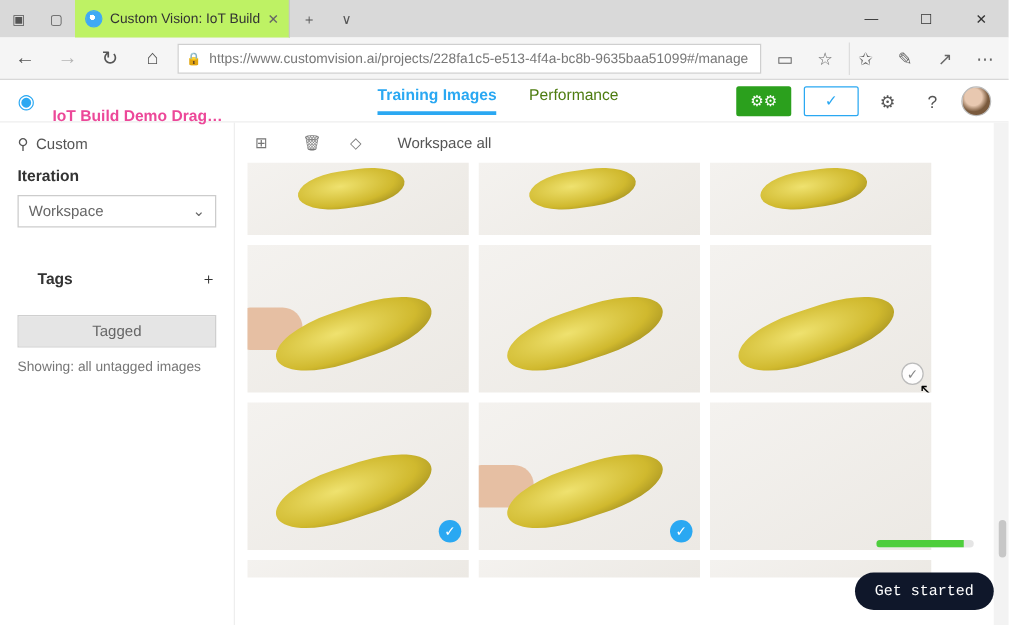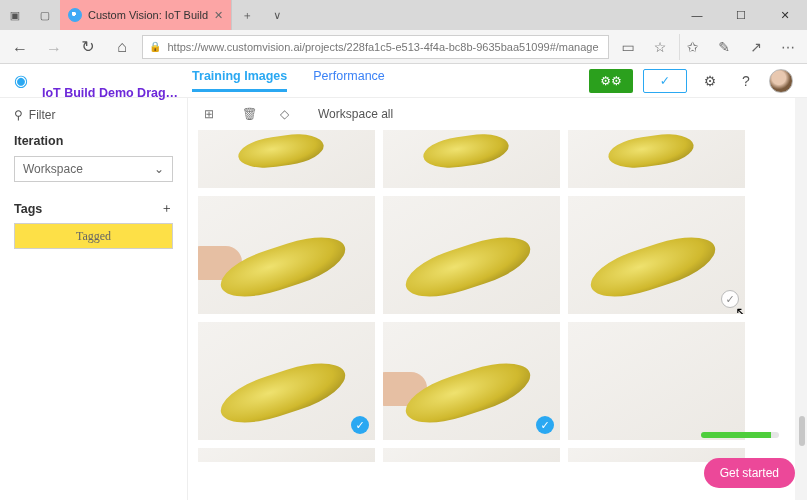--- a/index.html
+++ b/index.html
@@ -9,7 +9,7 @@
 .titlebar { height: 30px; background: #d9d9d9; display: flex; align-items: stretch; font-size: 11px; color: #333; }
 .tb-left { display: flex; align-items: center; }
 .tb-icon { width: 30px; height: 30px; display: flex; align-items: center; justify-content: center; color: #555; }
-.tab { background: #fca5a5; height: 30px; display: flex; align-items: center; padding: 0 8px; gap: 6px; border-right: 1px solid #c8c8c8; }
+.tab { background: #bef264; height: 30px; display: flex; align-items: center; padding: 0 8px; gap: 6px; border-right: 1px solid #c8c8c8; }
 .tab .fav { width: 14px; height: 14px; border-radius: 50%; background: radial-gradient(circle at 40% 40%, #fff 20%, #3fa9f5 22%); border: 1px solid #3fa9f5; }
 .tab .close { color: #666; }
 .tb-right { margin-left: auto; display: flex; }

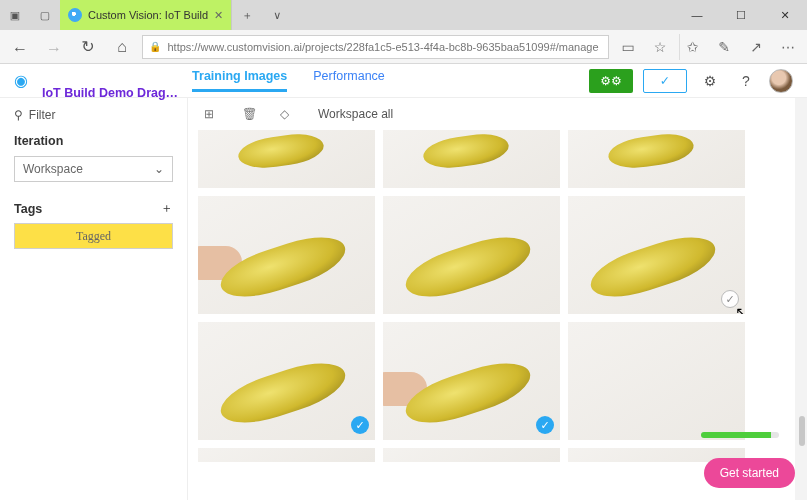--- a/index.html
+++ b/index.html
@@ -27,7 +27,7 @@
 .appheader { height: 34px; display: flex; align-items: center; padding: 0 14px; gap: 14px; border-bottom: 1px solid #eee; font-size: 12.5px; }
 .eye { color: #2aa8f2; font-size: 16px; }
 .projname { color: #6d28d9; font-weight: 600; max-width: 160px; white-space: nowrap; overflow: hidden; text-overflow: ellipsis; margin-top: 24px; }
-.tabsnav { display: flex; gap: 26px; }
+.tabsnav { display: flex; gap: 26px; margin-left: 110px; }
 .tabsnav .t { color: #3b82f6; padding-bottom: 6px; cursor: pointer; }
 .tabsnav .t.active { color: #2aa8f2; border-bottom: 3px solid #2aa8f2; font-weight: 600; }
 .header-right { margin-left: auto; display: flex; gap: 10px; align-items: center; }

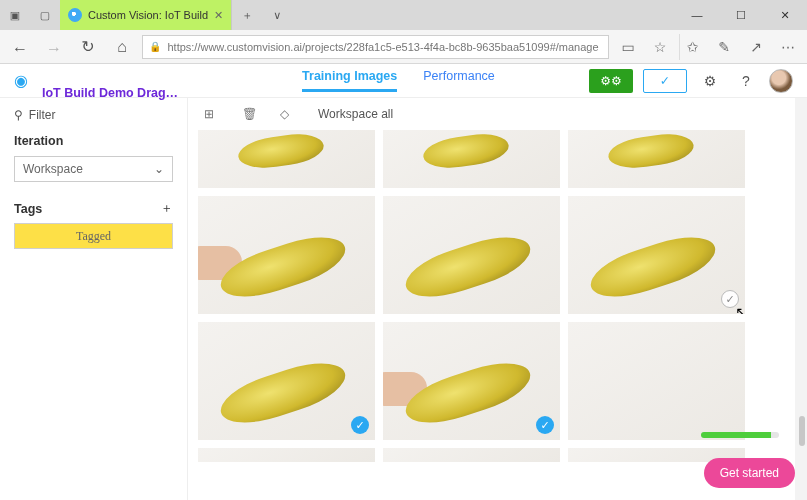--- a/index.html
+++ b/index.html
@@ -28,7 +28,7 @@
 .eye { color: #2aa8f2; font-size: 16px; }
 .projname { color: #6d28d9; font-weight: 600; max-width: 160px; white-space: nowrap; overflow: hidden; text-overflow: ellipsis; margin-top: 24px; }
 .tabsnav { display: flex; gap: 26px; margin-left: 110px; }
-.tabsnav .t { color: #3b82f6; padding-bottom: 6px; cursor: pointer; }
+.tabsnav .t { color: #4d7c0f; padding-bottom: 6px; cursor: pointer; }
 .tabsnav .t.active { color: #2aa8f2; border-bottom: 3px solid #2aa8f2; font-weight: 600; }
 .header-right { margin-left: auto; display: flex; gap: 10px; align-items: center; }
 .greenbtn { width: 44px; height: 24px; background: #2ba01d; display: flex; align-items: center; justify-content: center; color: #fff; font-size: 12px; border-radius: 2px; }

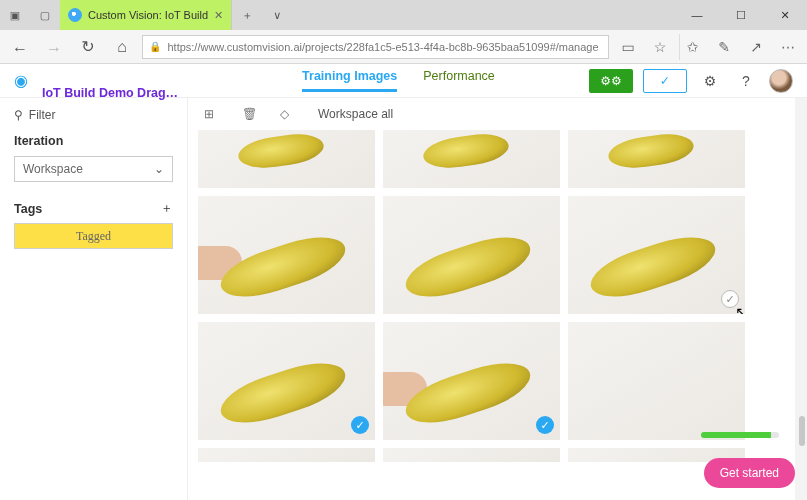--- a/index.html
+++ b/index.html
@@ -26,7 +26,7 @@
 
 .appheader { height: 34px; display: flex; align-items: center; padding: 0 14px; gap: 14px; border-bottom: 1px solid #eee; font-size: 12.5px; }
 .eye { color: #2aa8f2; font-size: 16px; }
-.projname { color: #6d28d9; font-weight: 600; max-width: 160px; white-space: nowrap; overflow: hidden; text-overflow: ellipsis; margin-top: 24px; }
+.projname { color: #ec4899; font-weight: 600; max-width: 160px; white-space: nowrap; overflow: hidden; text-overflow: ellipsis; margin-top: 24px; }
 .tabsnav { display: flex; gap: 26px; margin-left: 110px; }
 .tabsnav .t { color: #4d7c0f; padding-bottom: 6px; cursor: pointer; }
 .tabsnav .t.active { color: #2aa8f2; border-bottom: 3px solid #2aa8f2; font-weight: 600; }

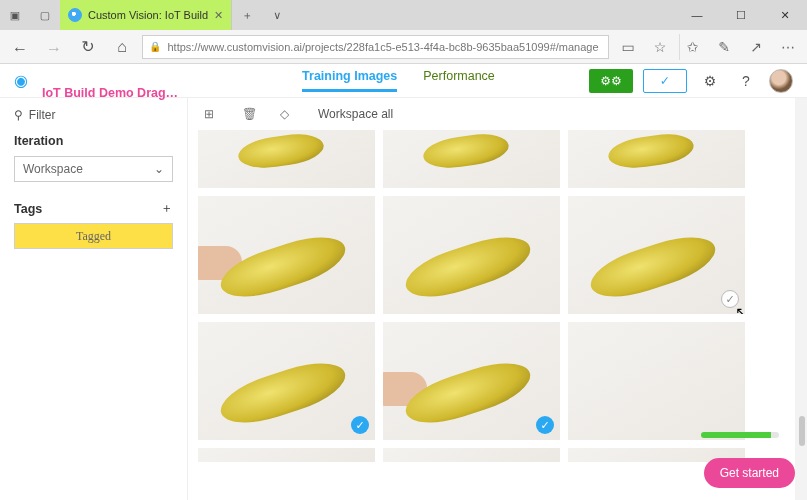--- a/index.html
+++ b/index.html
@@ -137,7 +137,7 @@
   <div class="sidebar">
     <div class="filterrow">
       <span>⚲</span>
-      <span>Filter</span>
+      <span>Custom</span>
     </div>
     <div class="sectionhead">Iteration</div>
     <div class="dropdown">

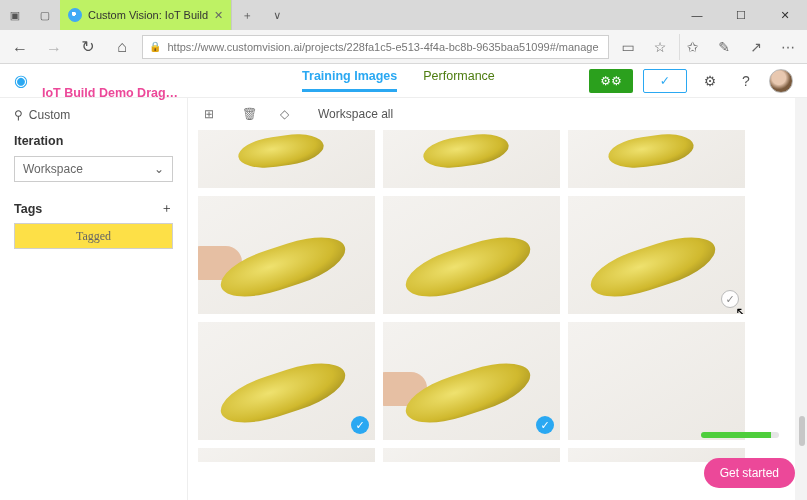--- a/index.html
+++ b/index.html
@@ -145,7 +145,7 @@
       <span>⌄</span>
     </div>
     <div class="tagshead">
-      <span class="sectionhead" style="margin:0">Tags</span>
+      <span class="sectionhead" style="margin:16px">Tags</span>
       <span>＋</span>
     </div>
     <div class="tagtoggle">

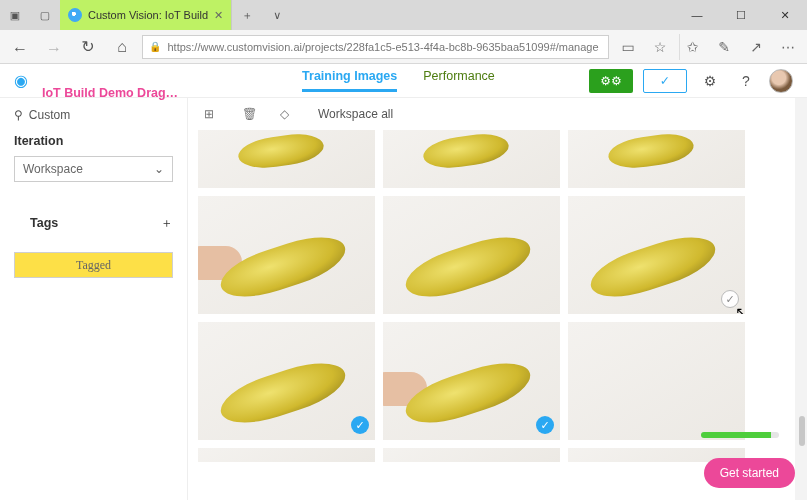--- a/index.html
+++ b/index.html
@@ -46,7 +46,7 @@
 .tagshead { display: flex; justify-content: space-between; align-items: center; margin-bottom: 6px; }
 .tagtoggle { display: flex; height: 26px; border: 1px solid #cfcfcf; font-size: 12px; }
 .tagtoggle > div { flex: 1; display: flex; align-items: center; justify-content: center; }
-.tagtoggle .off { color: #666; background: #fde047; font-family: Liberation Serif, serif; }
+.tagtoggle .off { color: #666; background: #e5e5e5; }
 .tagtoggle .on { background: #2aa8f2; color: #fff; position: relative; }
 .tagtoggle .dot { position: absolute; left: 6px; width: 4px; height: 4px; background: red; border-radius: 50%; }
 .showing { font-size: 11px; color: #777; margin-top: 10px; }

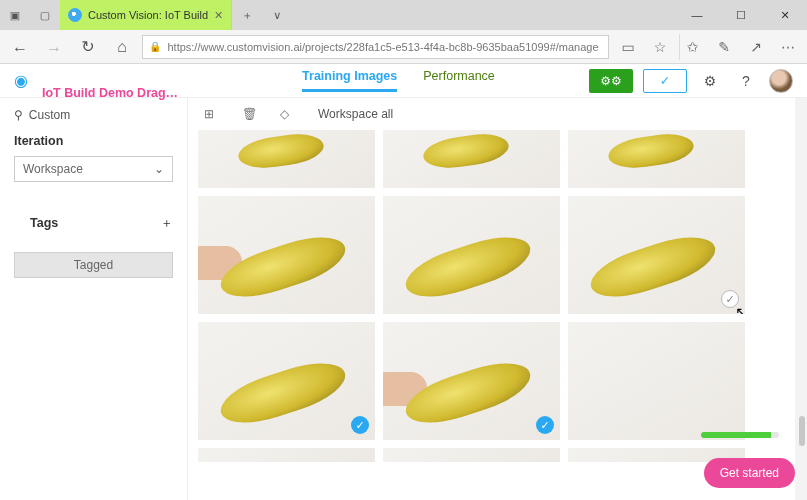--- a/index.html
+++ b/index.html
@@ -151,6 +151,7 @@
     <div class="tagtoggle">
       <div class="off">Tagged</div>
     </div>
+    <div class="showing">Showing: all untagged images</div>
   </div>
 
   <div class="content">

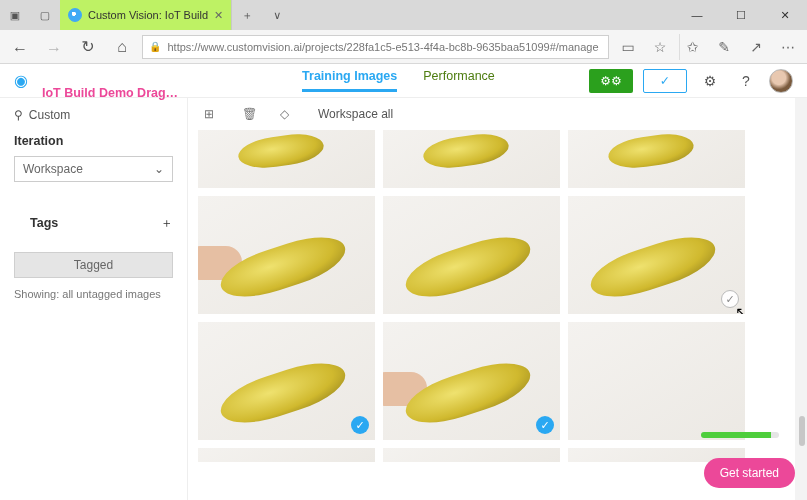--- a/index.html
+++ b/index.html
@@ -73,7 +73,7 @@
 .vscroll { position: absolute; right: 0; top: 0; width: 12px; height: 100%; background: #f3f3f3; }
 .progressline { position: absolute; right: 28px; bottom: 62px; width: 78px; height: 6px; background: #e5e5e5; border-radius: 3px; overflow: hidden; }
 .progressline .fill { width: 90%; height: 100%; background: #4ece3c; }
-.getstarted { position: absolute; right: 12px; bottom: 12px; background: #ec4899; color: #fff; font-size: 12px; padding: 8px 16px; border-radius: 16px; }
+.getstarted { position: absolute; right: 12px; bottom: 12px; background: #0f172a; color: #fff; font-size: 12px; padding: 8px 16px; border-radius: 16px; font-family: Liberation Mono, monospace; }
 .hscroll { position: absolute; right: 2px; bottom: 54px; width: 6px; height: 30px; background: rgba(0,0,0,0.18); border-radius: 3px; }
 </style>
 </head>

